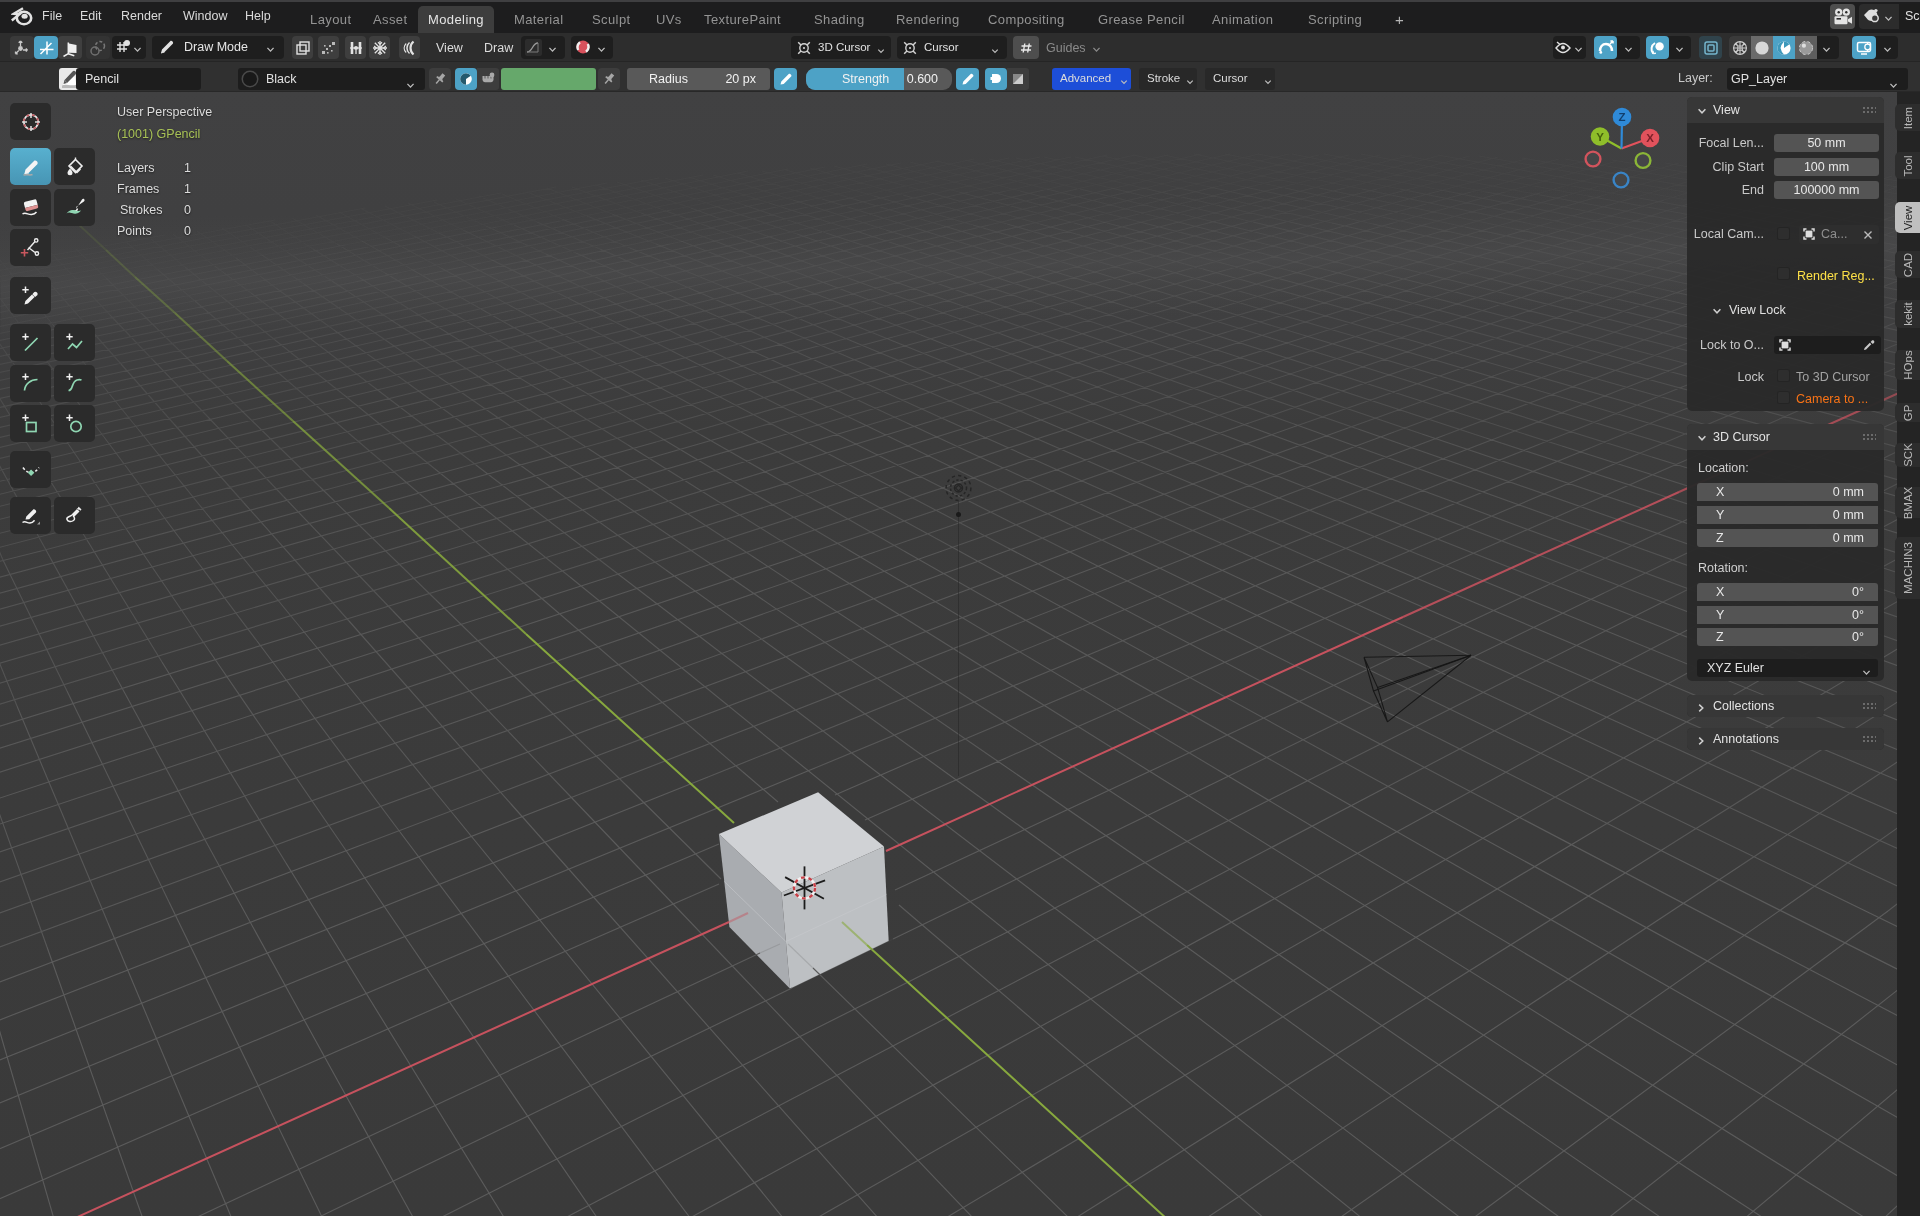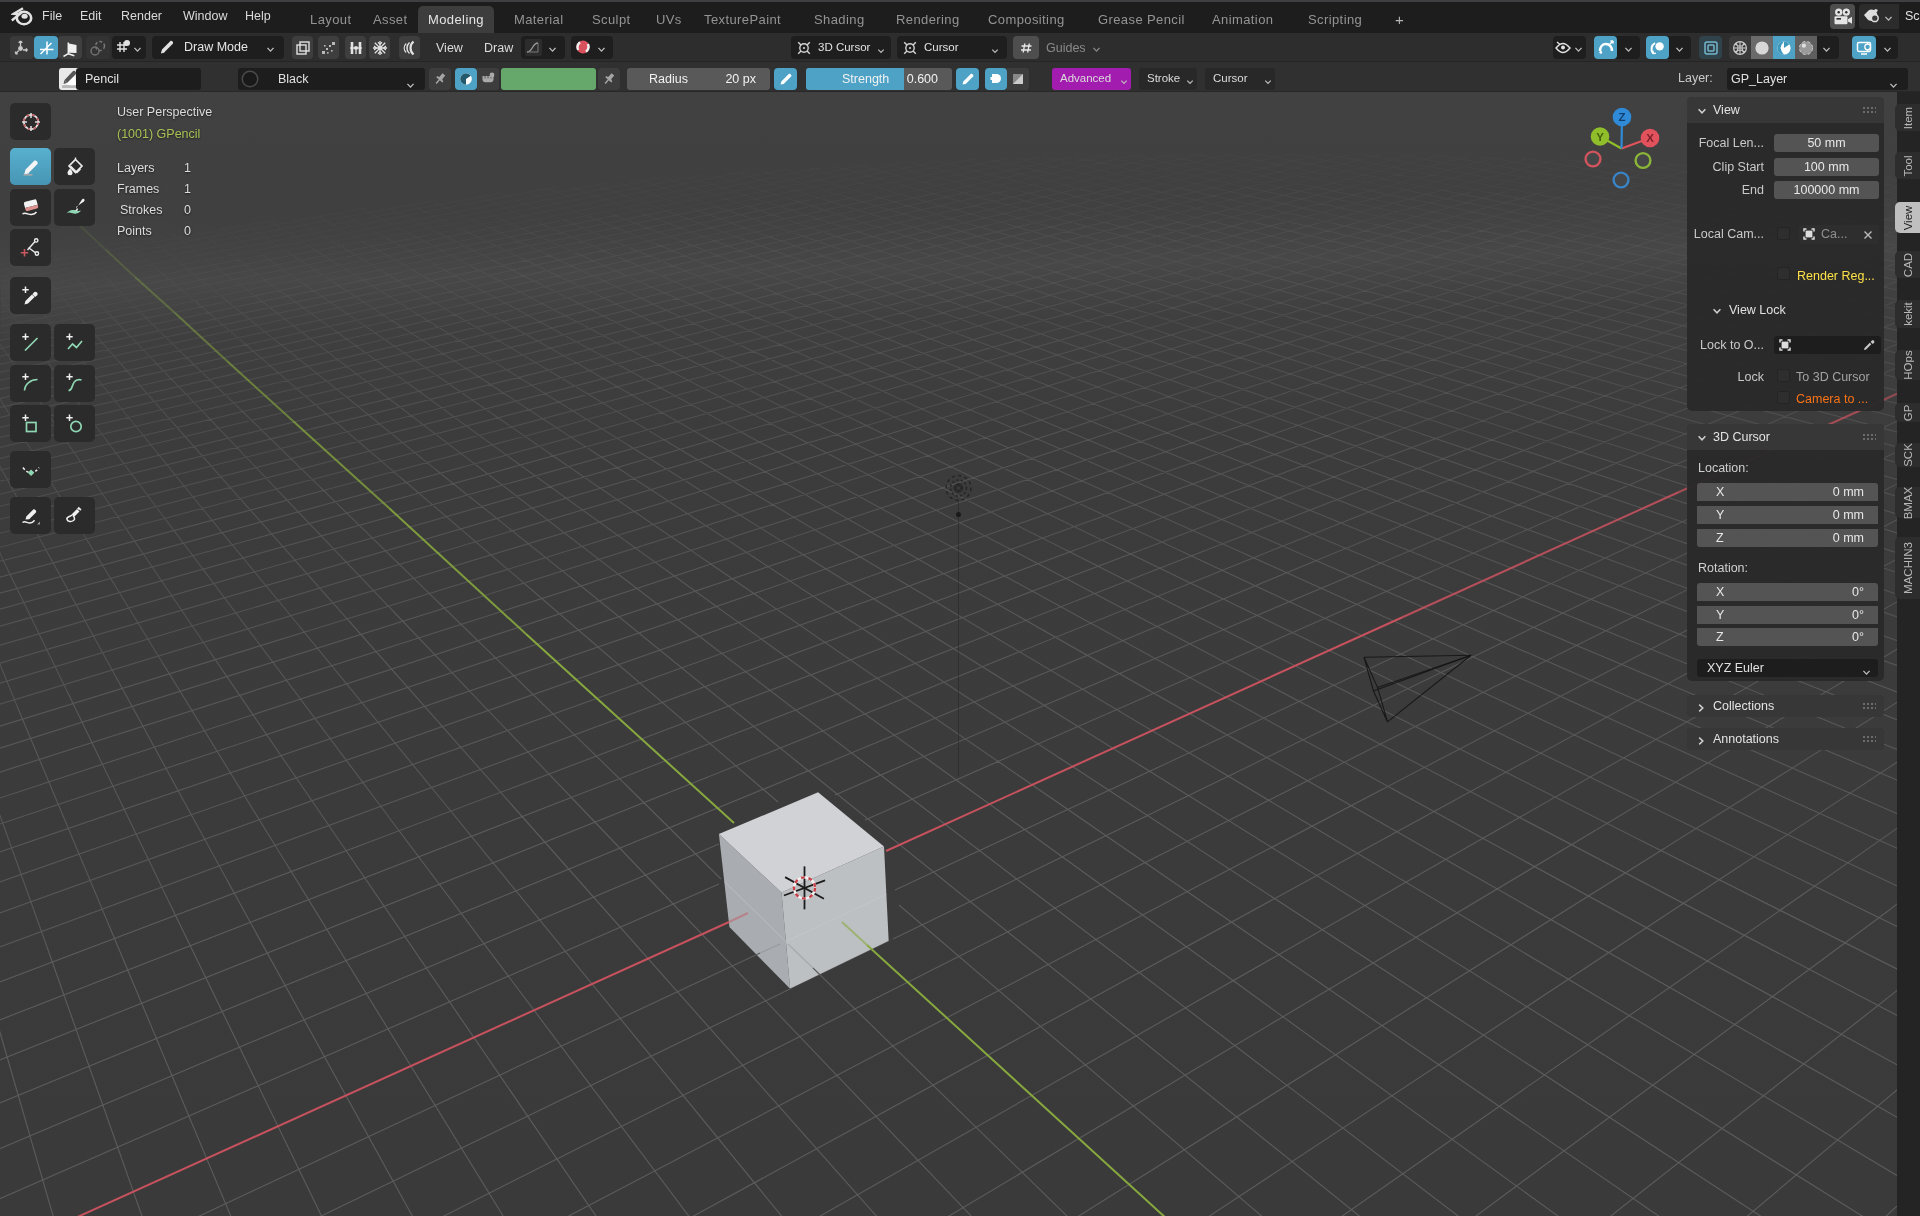--- a/index.html
+++ b/index.html
@@ -408,7 +408,7 @@
         <path d="M5.5 12 8 15" stroke="#888"></path>
       </svg></div>
 <div class="dfield" style="left:76px;top:6px;width:125px;height:22px;line-height:22px;border-radius:3px"><span style="margin-left:9px">Pencil</span></div>
-<div class="dfield" style="left:238px;top:6px;width:187px;height:22px;line-height:22px"><span class="abs" style="left:5px;top:4px;width:14px;height:14px;border-radius:50%;background:#191919;box-shadow:0 0 0 1.5px #4a4a4a"></span><span style="margin-left:40px">Black</span><span class="abs" style="left:168px;top:7px"><svg width="9" height="9" viewBox="0 0 10 10" fill="none">
+<div class="dfield" style="left:238px;top:6px;width:187px;height:22px;line-height:22px"><span class="abs" style="left:5px;top:4px;width:14px;height:14px;border-radius:50%;background:#191919;box-shadow:0 0 0 1.5px #4a4a4a"></span><span style="margin-left:28px">Black</span><span class="abs" style="left:168px;top:7px"><svg width="9" height="9" viewBox="0 0 10 10" fill="none">
           <path d="M1.6 3.2 5 6.8 8.4 3.2" stroke="#bdbdbd" stroke-width="1.5"></path>
         </svg></span></div>
 <div class="ibtn" style="left:429px;top:6px;width:22px;height:22px;background:#3d3d3d">

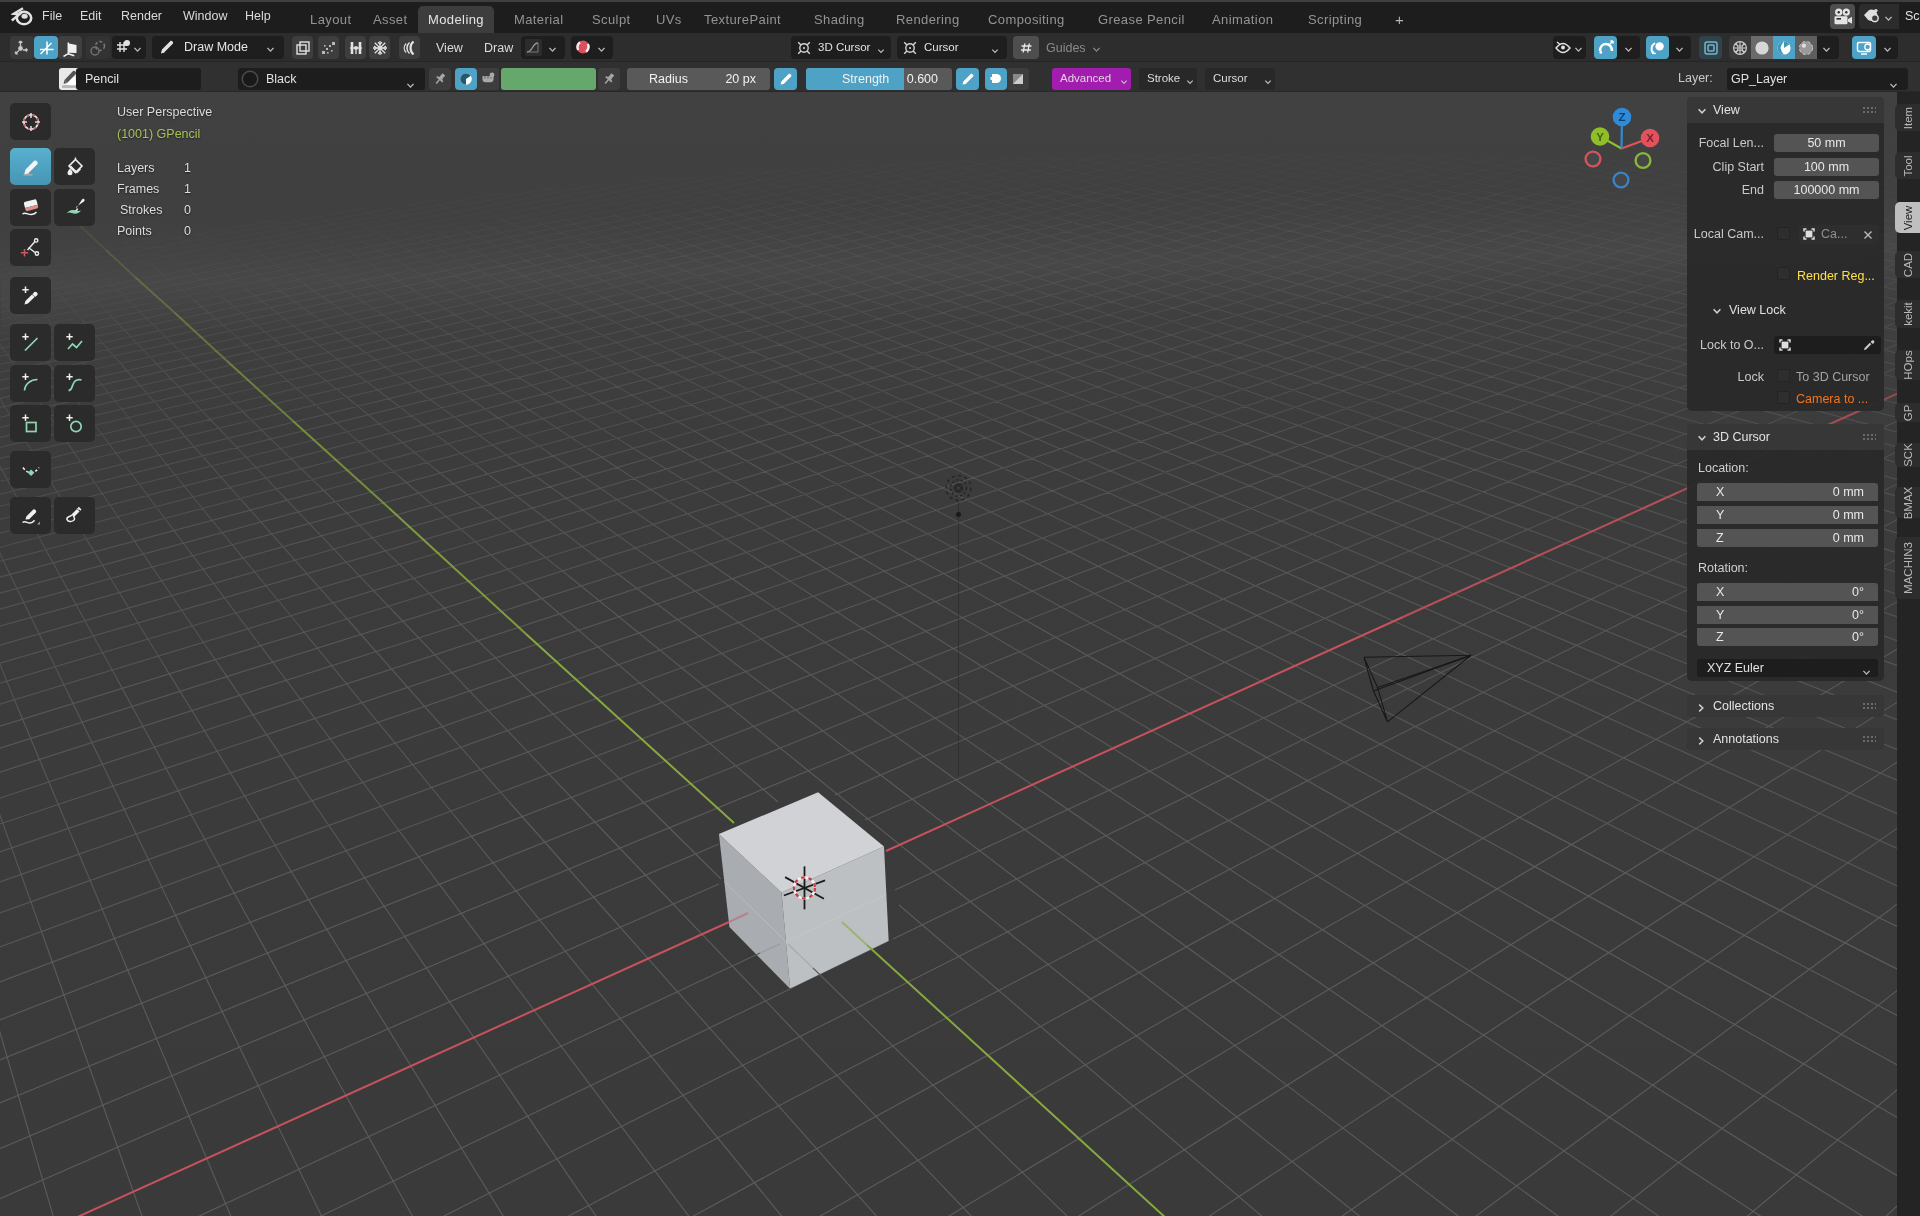--- a/index.html
+++ b/index.html
@@ -453,7 +453,7 @@
         <path d="M2.5 13.5l.8-3 7.4-7.4c.5-.5 1.5-.4 2.1.3.7.6.8 1.6.3 2.1L5.7 13z" fill="#fff"></path>
       </svg>
     </div>
-<div class="abs" style="left:806px;top:6px;width:146px;height:22px;background:#595959;border-radius:3px;overflow:hidden">
+<div class="abs" style="left:806px;top:6px;width:146px;height:22px;background:#595959;border-radius:9px;overflow:hidden">
       <div class="abs" style="left:0;top:0;width:98px;height:22px;background:#4DA2C6"></div>
       <span class="abs" style="left:36px;top:4px;color:#f2f2f2">Strength</span>
       <span class="abs" style="right:14px;top:4px;color:#f2f2f2">0.600</span>

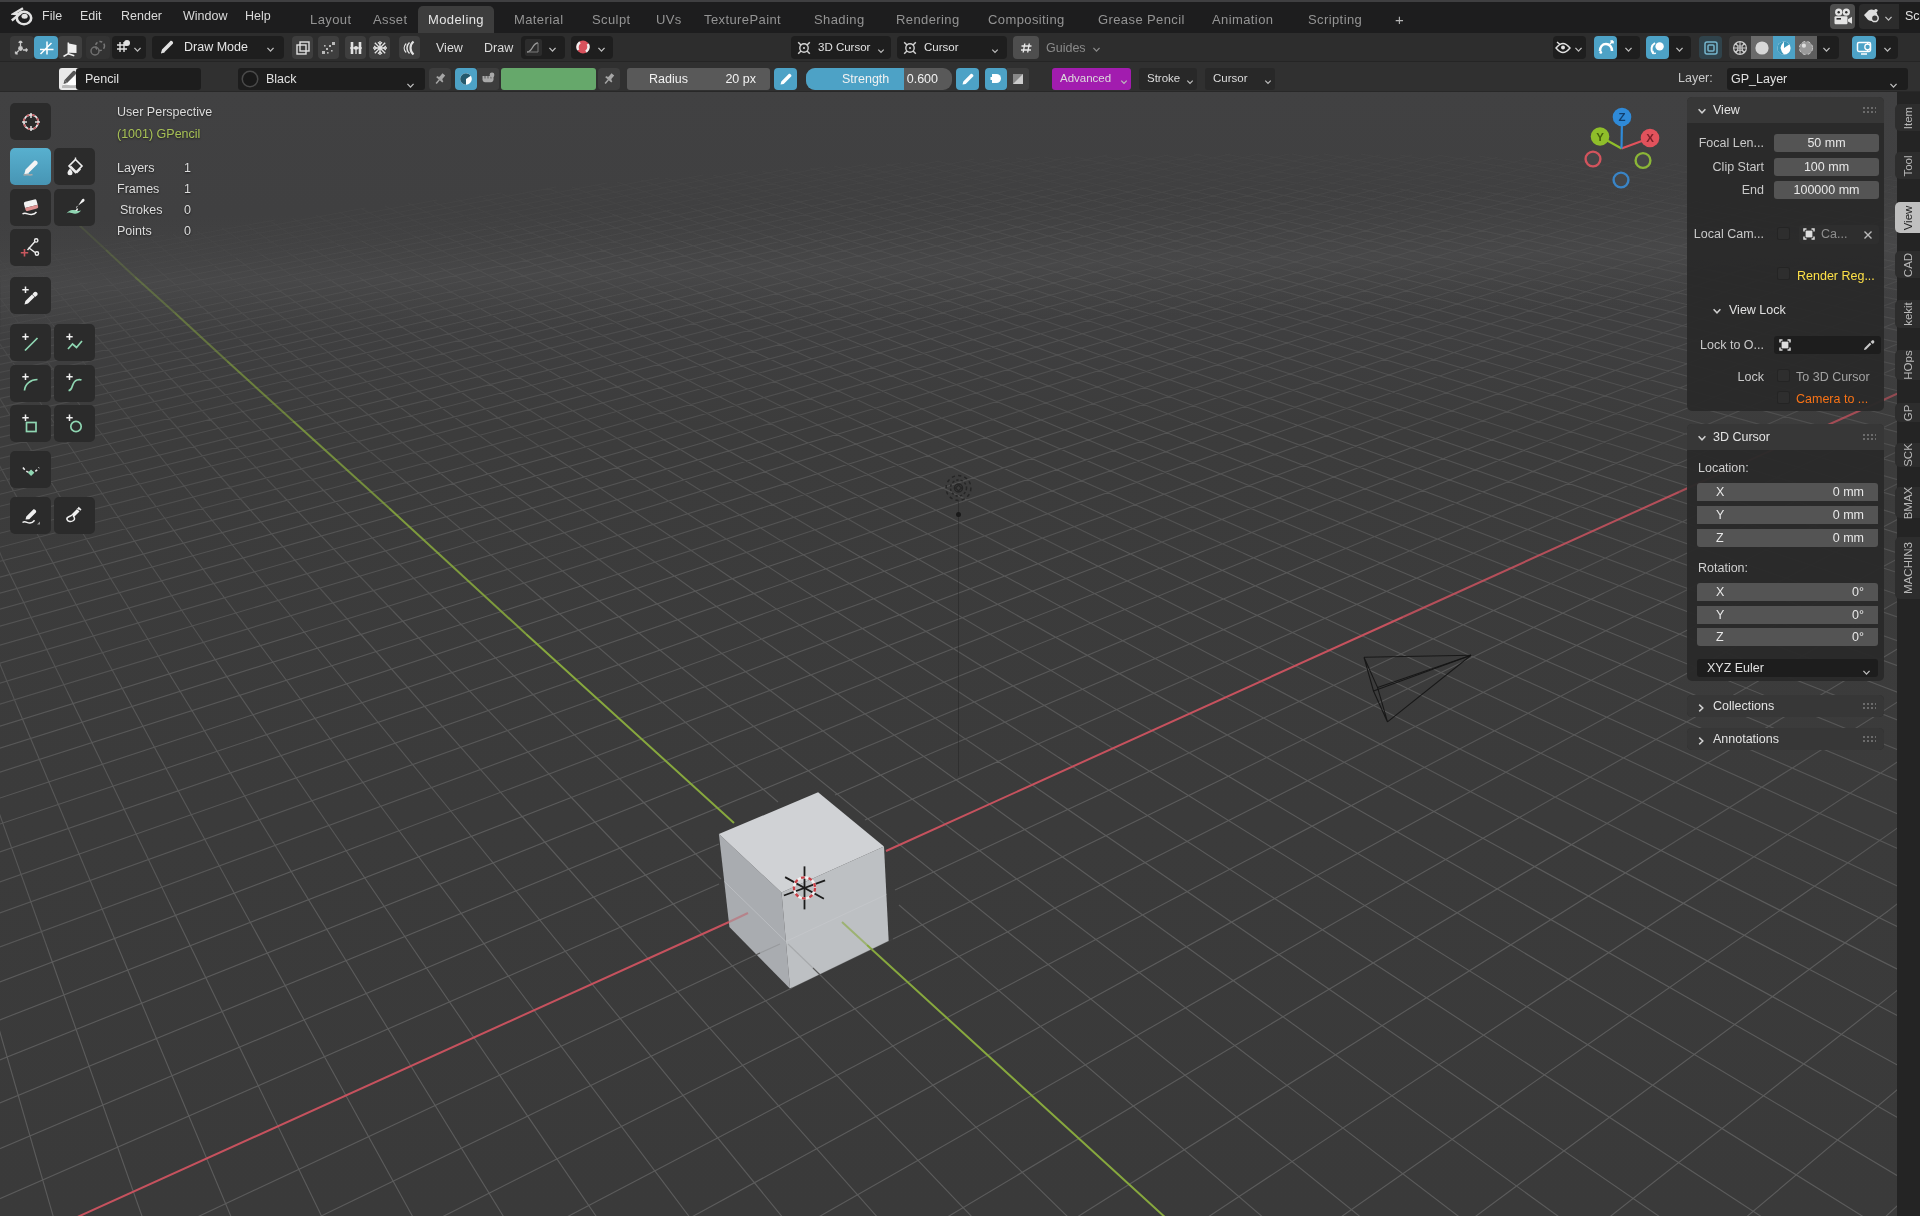--- a/index.html
+++ b/index.html
@@ -475,7 +475,7 @@
         <path d="M13 3v10H3z" fill="#ccc"></path>
       </svg>
     </div>
-<div class="abs" style="left:1052px;top:6px;width:79px;height:22px;background:#a21caf;border-radius:3px">
+<div class="abs" style="left:1052px;top:6px;width:79px;height:22px;background:#1d4ed8;border-radius:3px">
       <span class="abs" style="left:8px;top:4px;color:#dcdcdc;font-size:11.5px">Advanced</span>
       <span class="abs" style="right:3px;top:7px"><svg width="8" height="8" viewBox="0 0 10 10" fill="none">
           <path d="M1.6 3.2 5 6.8 8.4 3.2" stroke="#bdbdbd" stroke-width="1.5"></path>

